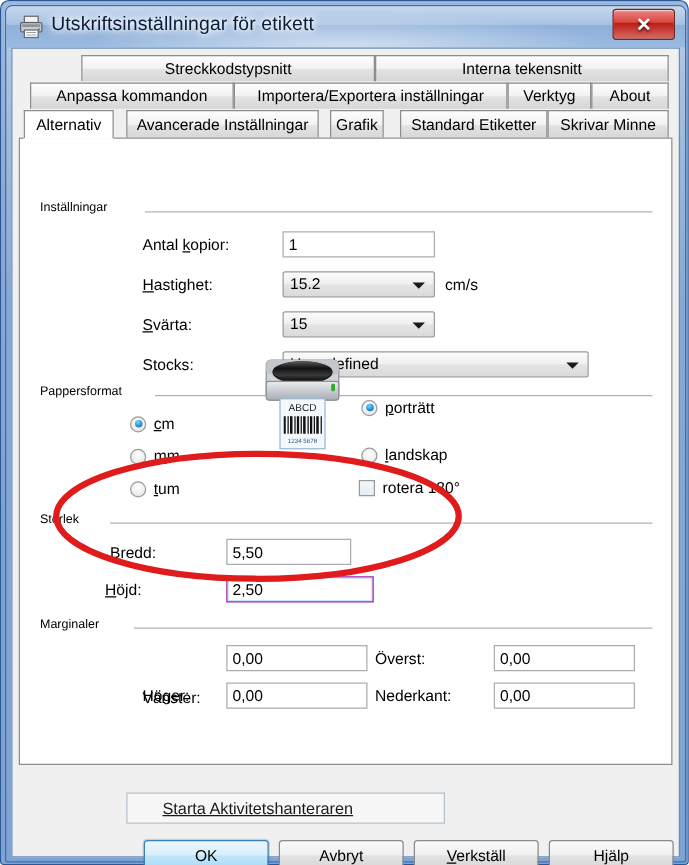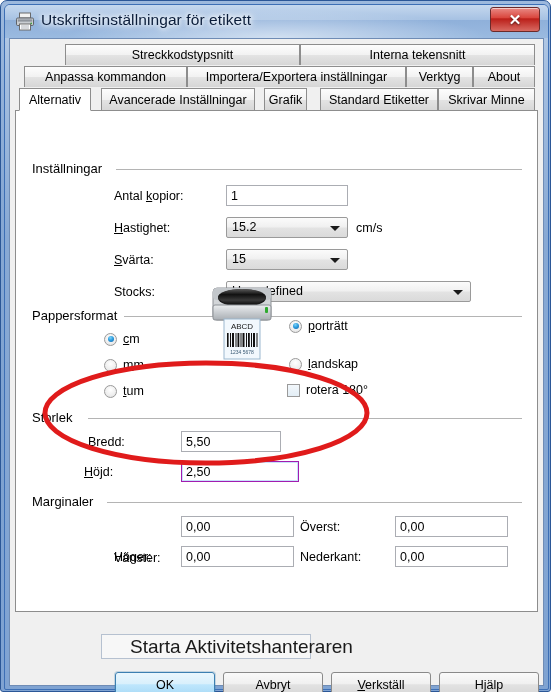--- a/index.html
+++ b/index.html
@@ -129,7 +129,7 @@
   .group { position: absolute; }
   .group-label {
     position: absolute; left: 0; top: 0;
-    font-size: 13px; color: #000000;
+    font-size: 10px; color: #000000;
     background: #ffffff;
     padding-right: 5px;
     white-space: nowrap;

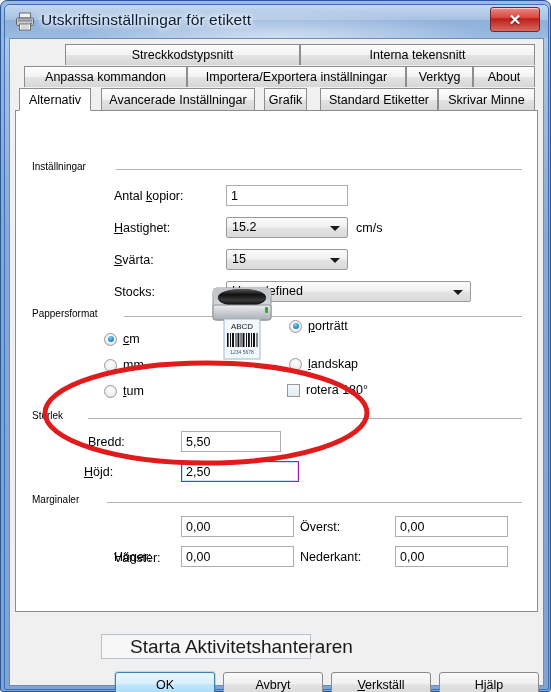--- a/index.html
+++ b/index.html
@@ -251,16 +251,17 @@
   #overlay {
     position: absolute;
     left: 100px; top: 633px;
-    width: 210px; height: 25px;
+    width: 255px; height: 25px;
     background: rgba(250,250,250,0.72);
     border: 1px solid rgba(160,175,195,0.75);
     display: flex; align-items: center;
     padding-left: 28px;
     box-sizing: border-box;
-    font-size: 19px;
+    font-size: 13px;
     color: #1a1a1a;
     white-space: nowrap;
     z-index: 50;
+    text-decoration: underline;
   }
 
   

